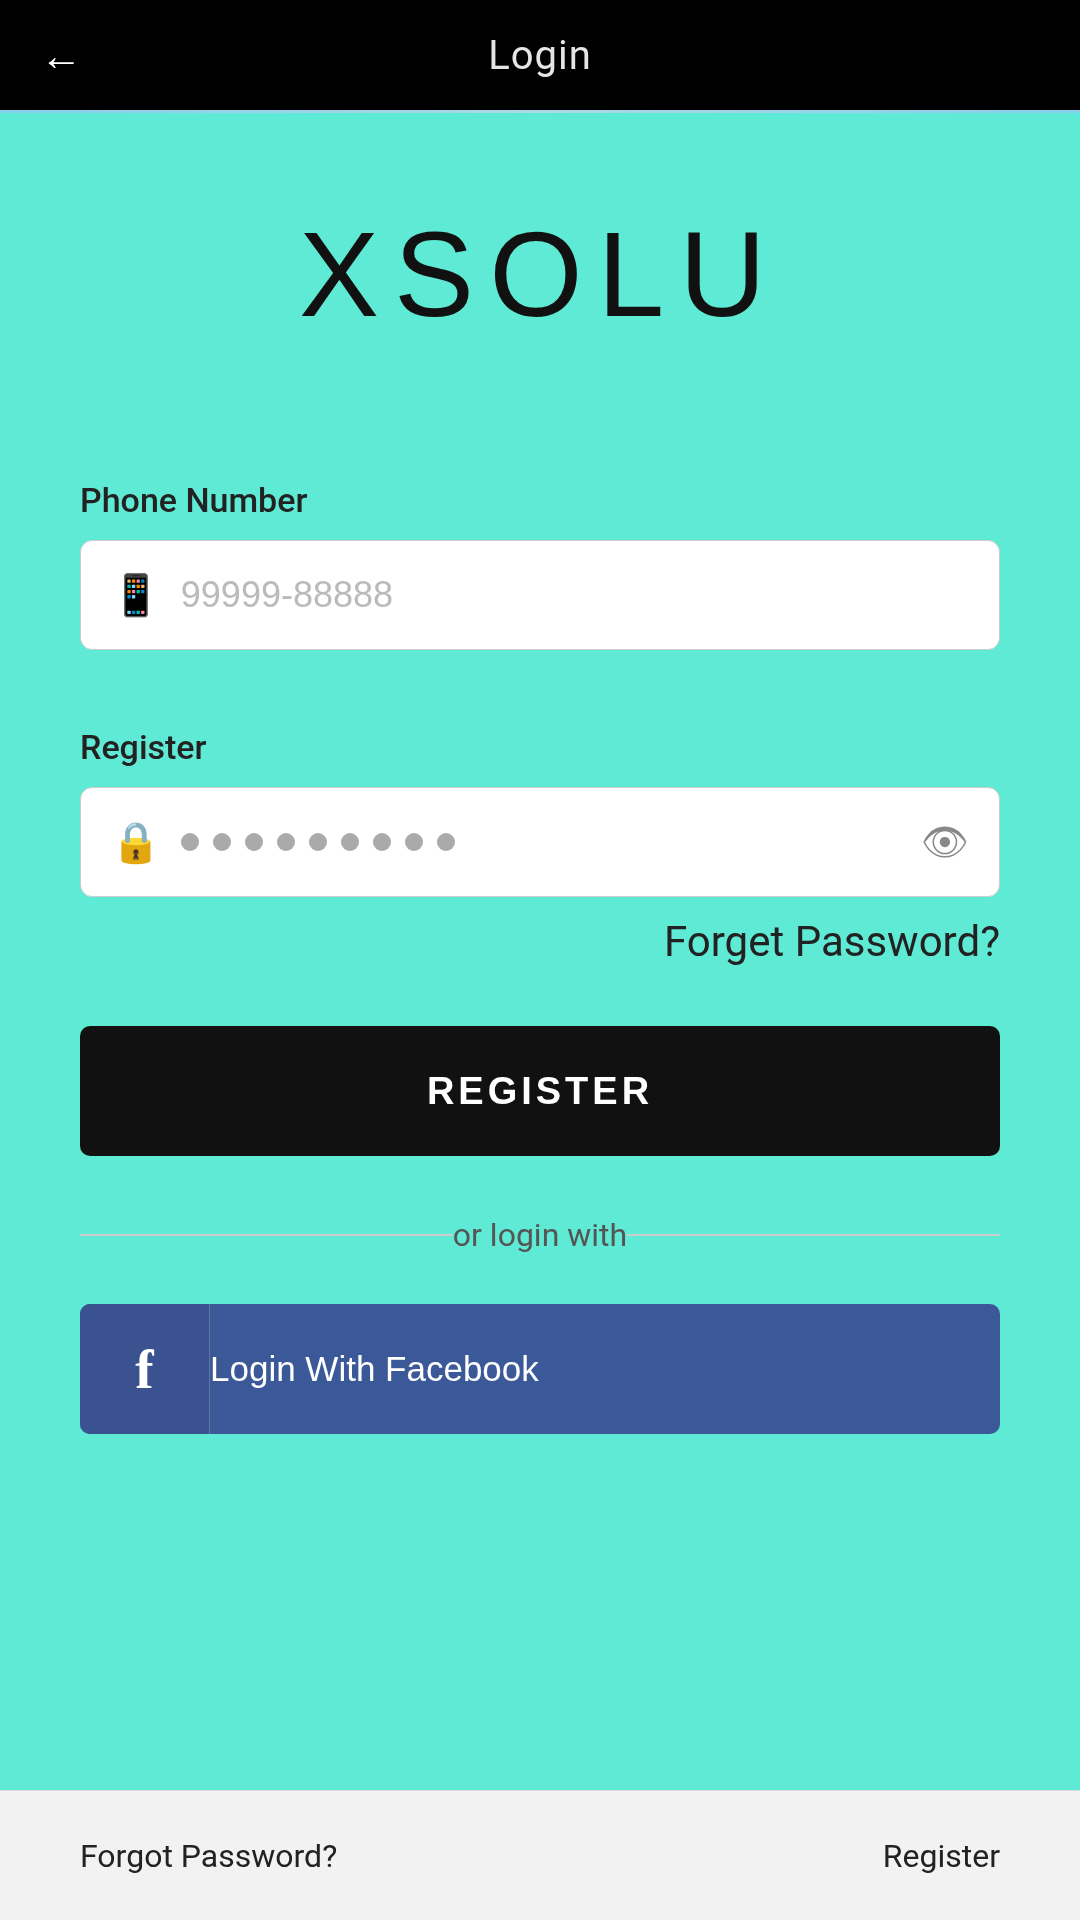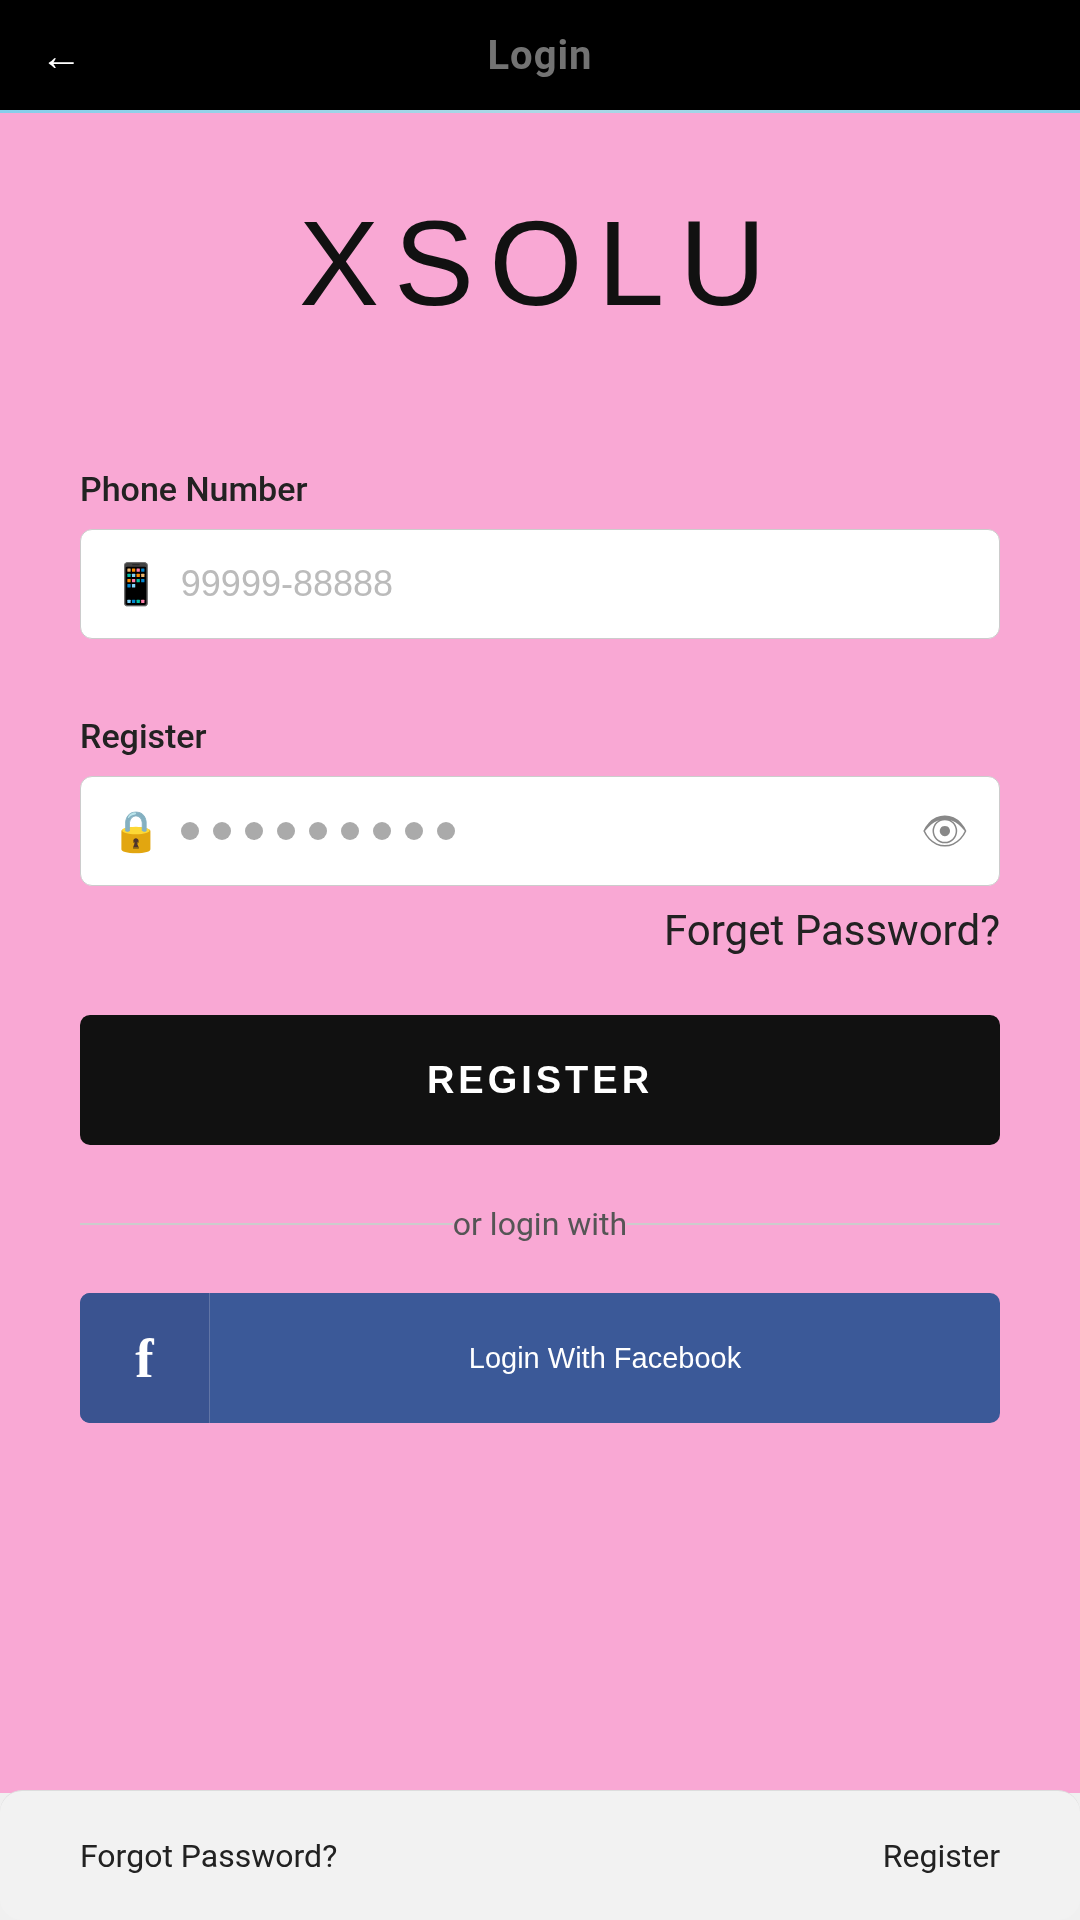--- a/index.html
+++ b/index.html
@@ -38,9 +38,9 @@
     }
 
     .header-title {
-      color: #737373;
+      color: #e5e5e5;
       font-size: 40px;
-      font-weight: 700;
+      font-weight: 400;
       letter-spacing: 1px;
     }
 

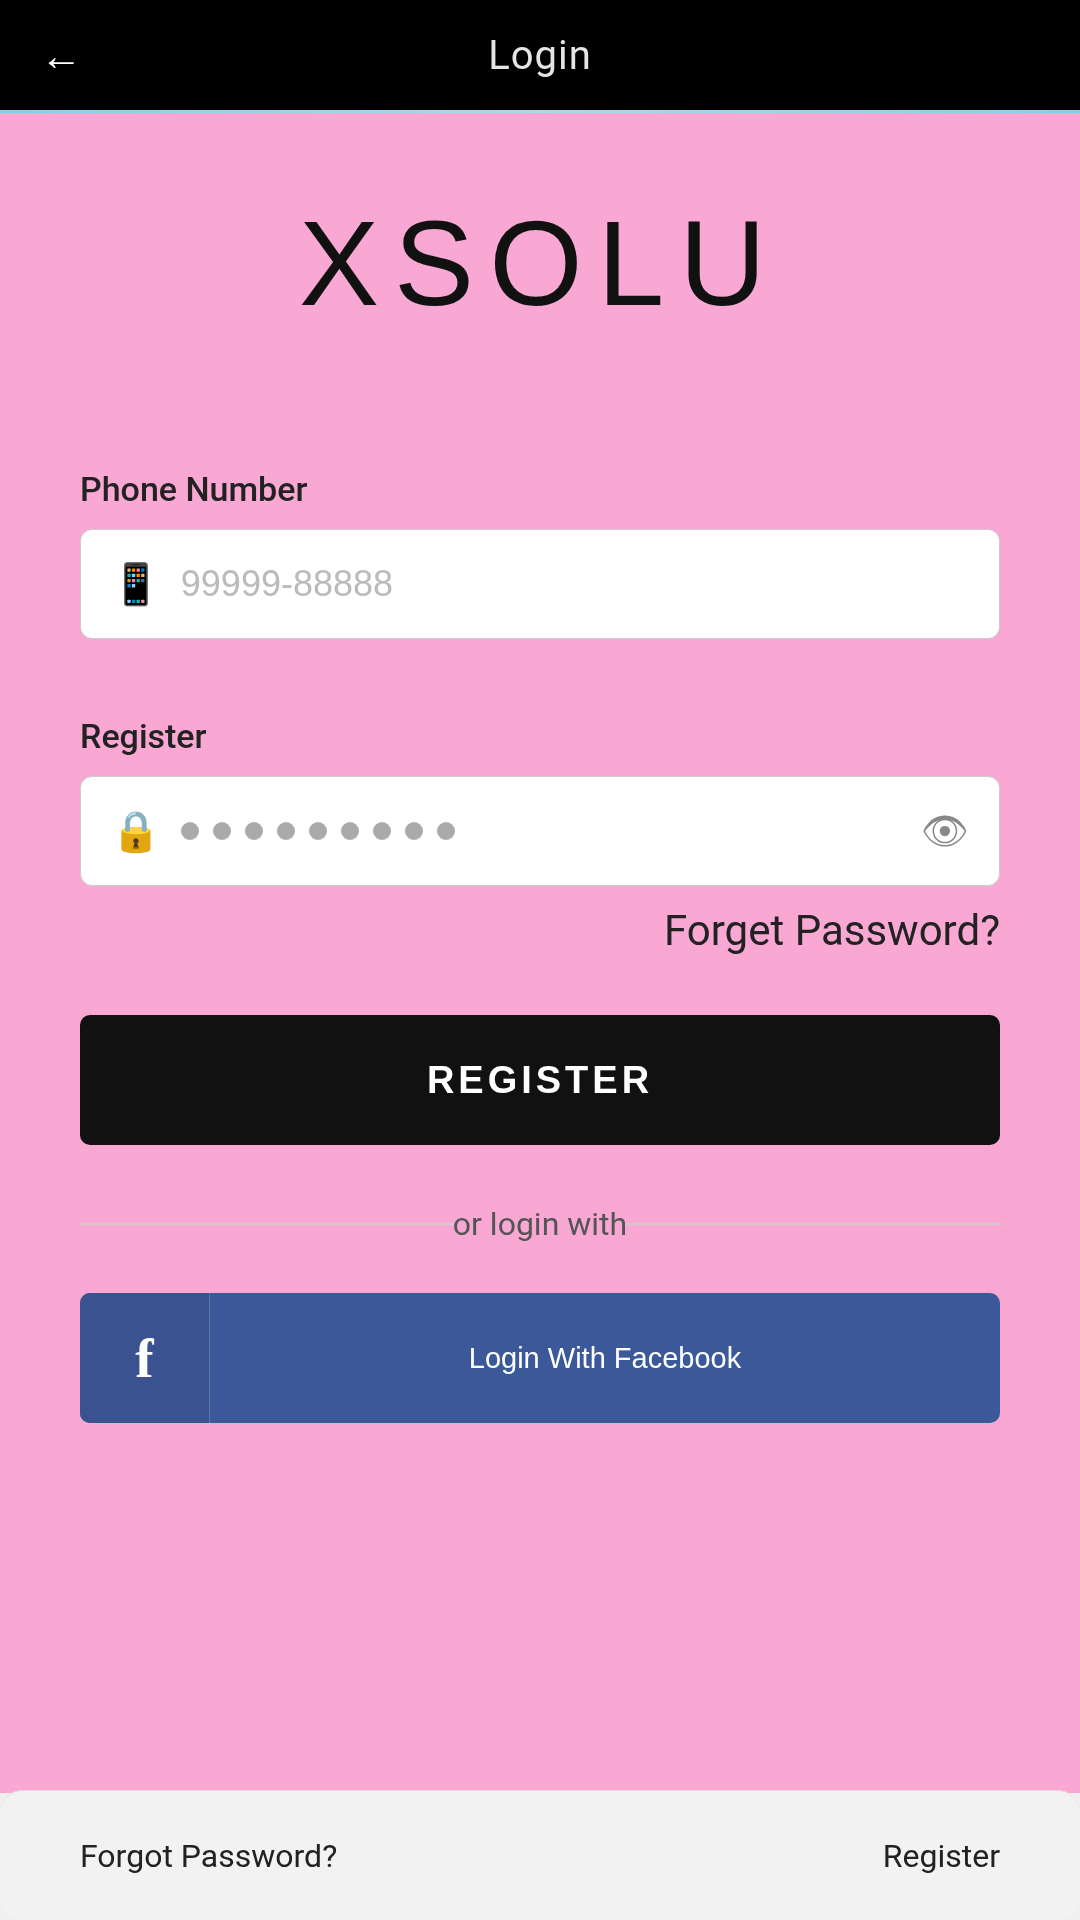--- a/index.html
+++ b/index.html
@@ -52,8 +52,8 @@
 
     .main-content {
       width: 100%;
-      padding: 1px 80px;
-      background: #f9a8d4;
+      padding: 12px 80px;
+      background: #5eead4;
       min-height: calc(1920px - 110px - 130px);
     }
 

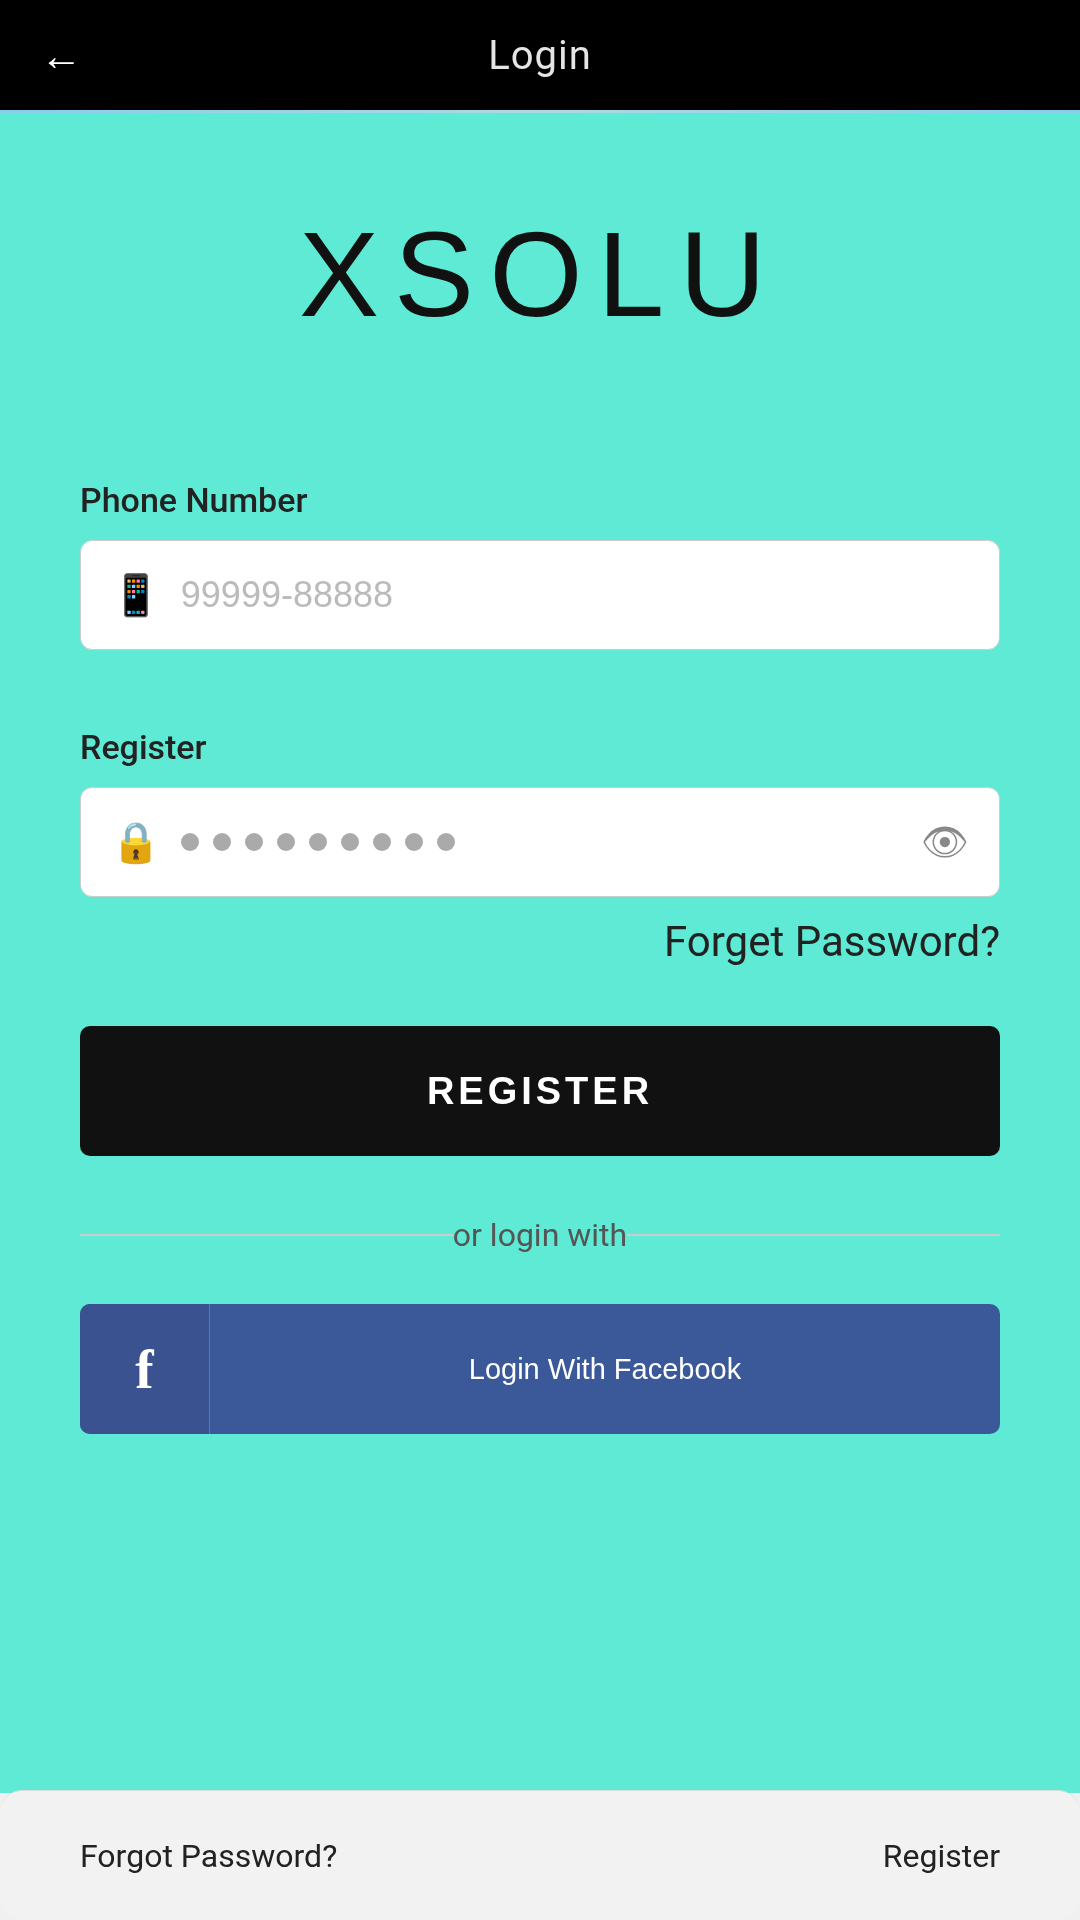--- a/index.html
+++ b/index.html
@@ -211,9 +211,9 @@
 
     .facebook-label {
       flex: 1;
-      text-align: center;
-      color: #ffffff;
-      font-size: 29px;
+      text-align: left;
+      color: #ffffff;
+      font-size: 35px;
     }
 
     .bottom-nav {

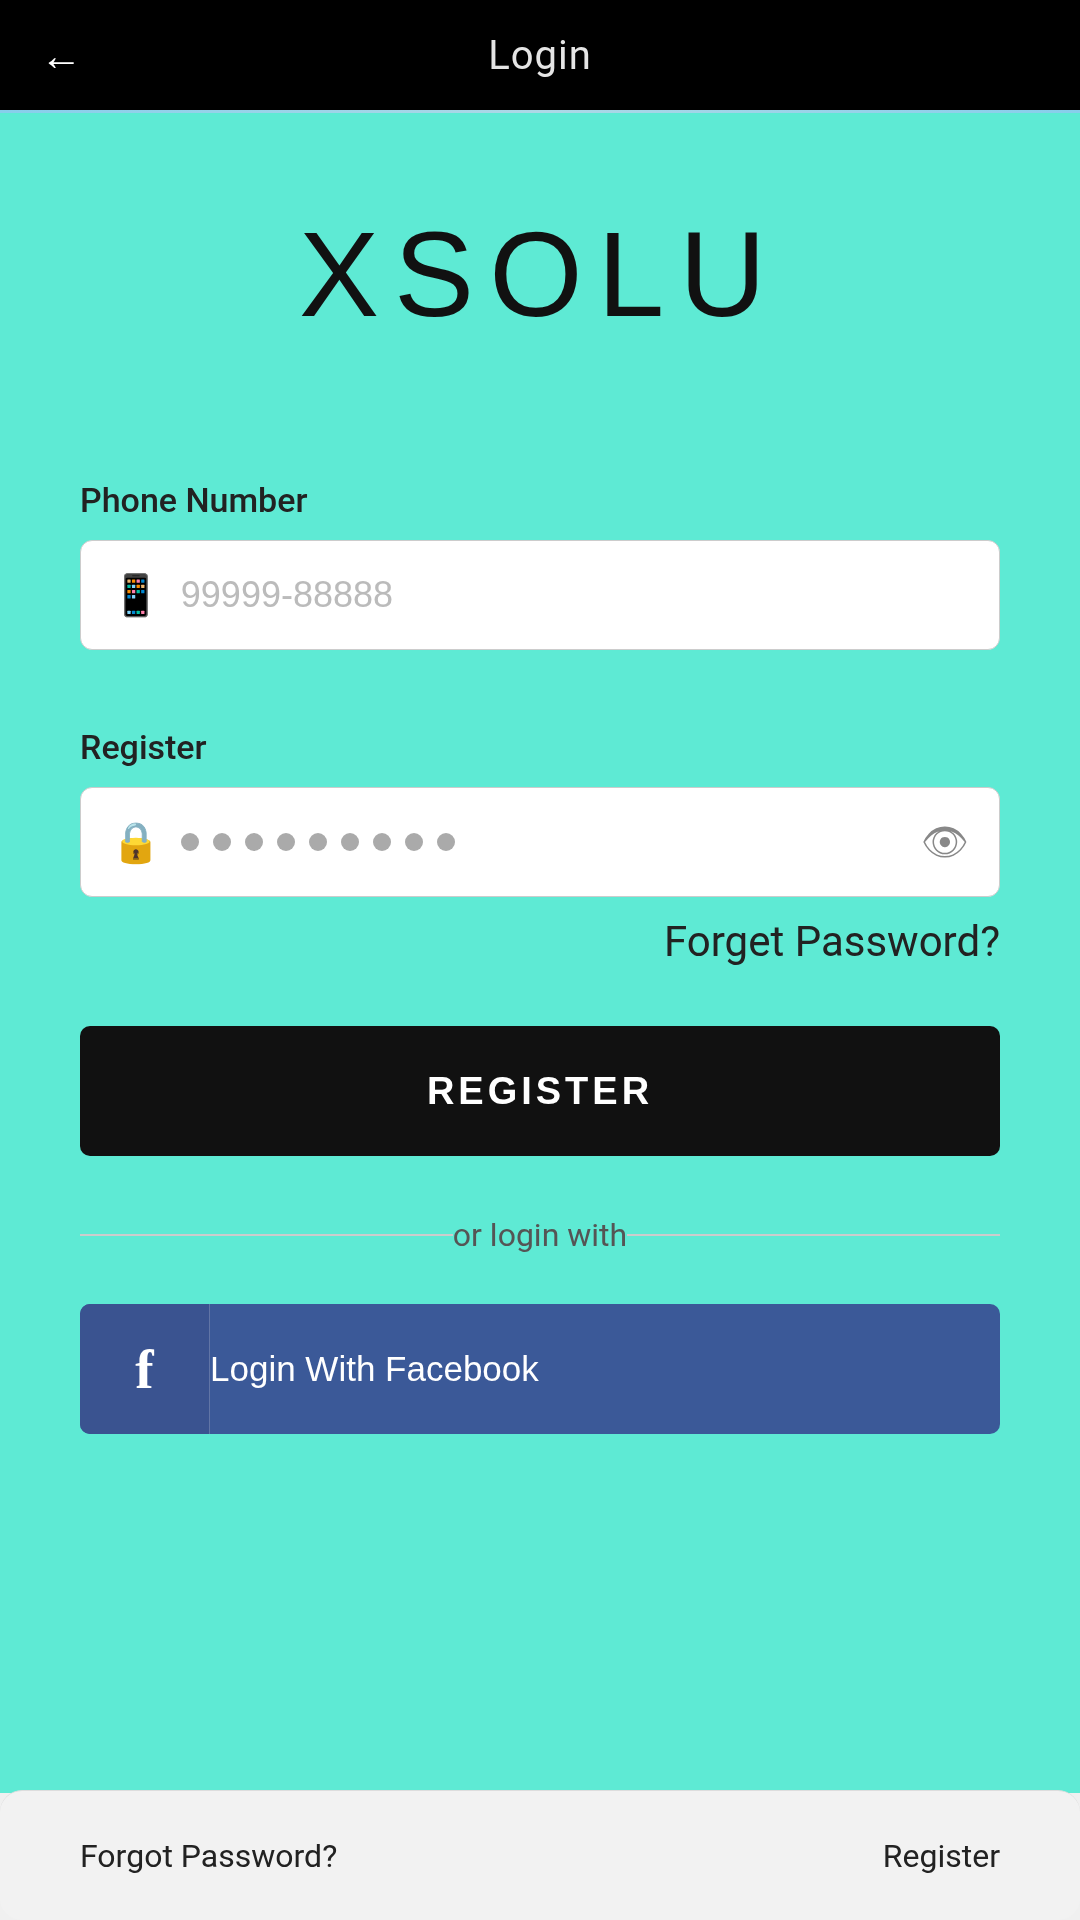--- a/index.html
+++ b/index.html
@@ -227,7 +227,6 @@
       padding: 0 80px;
       position: fixed;
       bottom: 0;
-      border-radius: 22px;
     }
 
     .bottom-nav-item {

